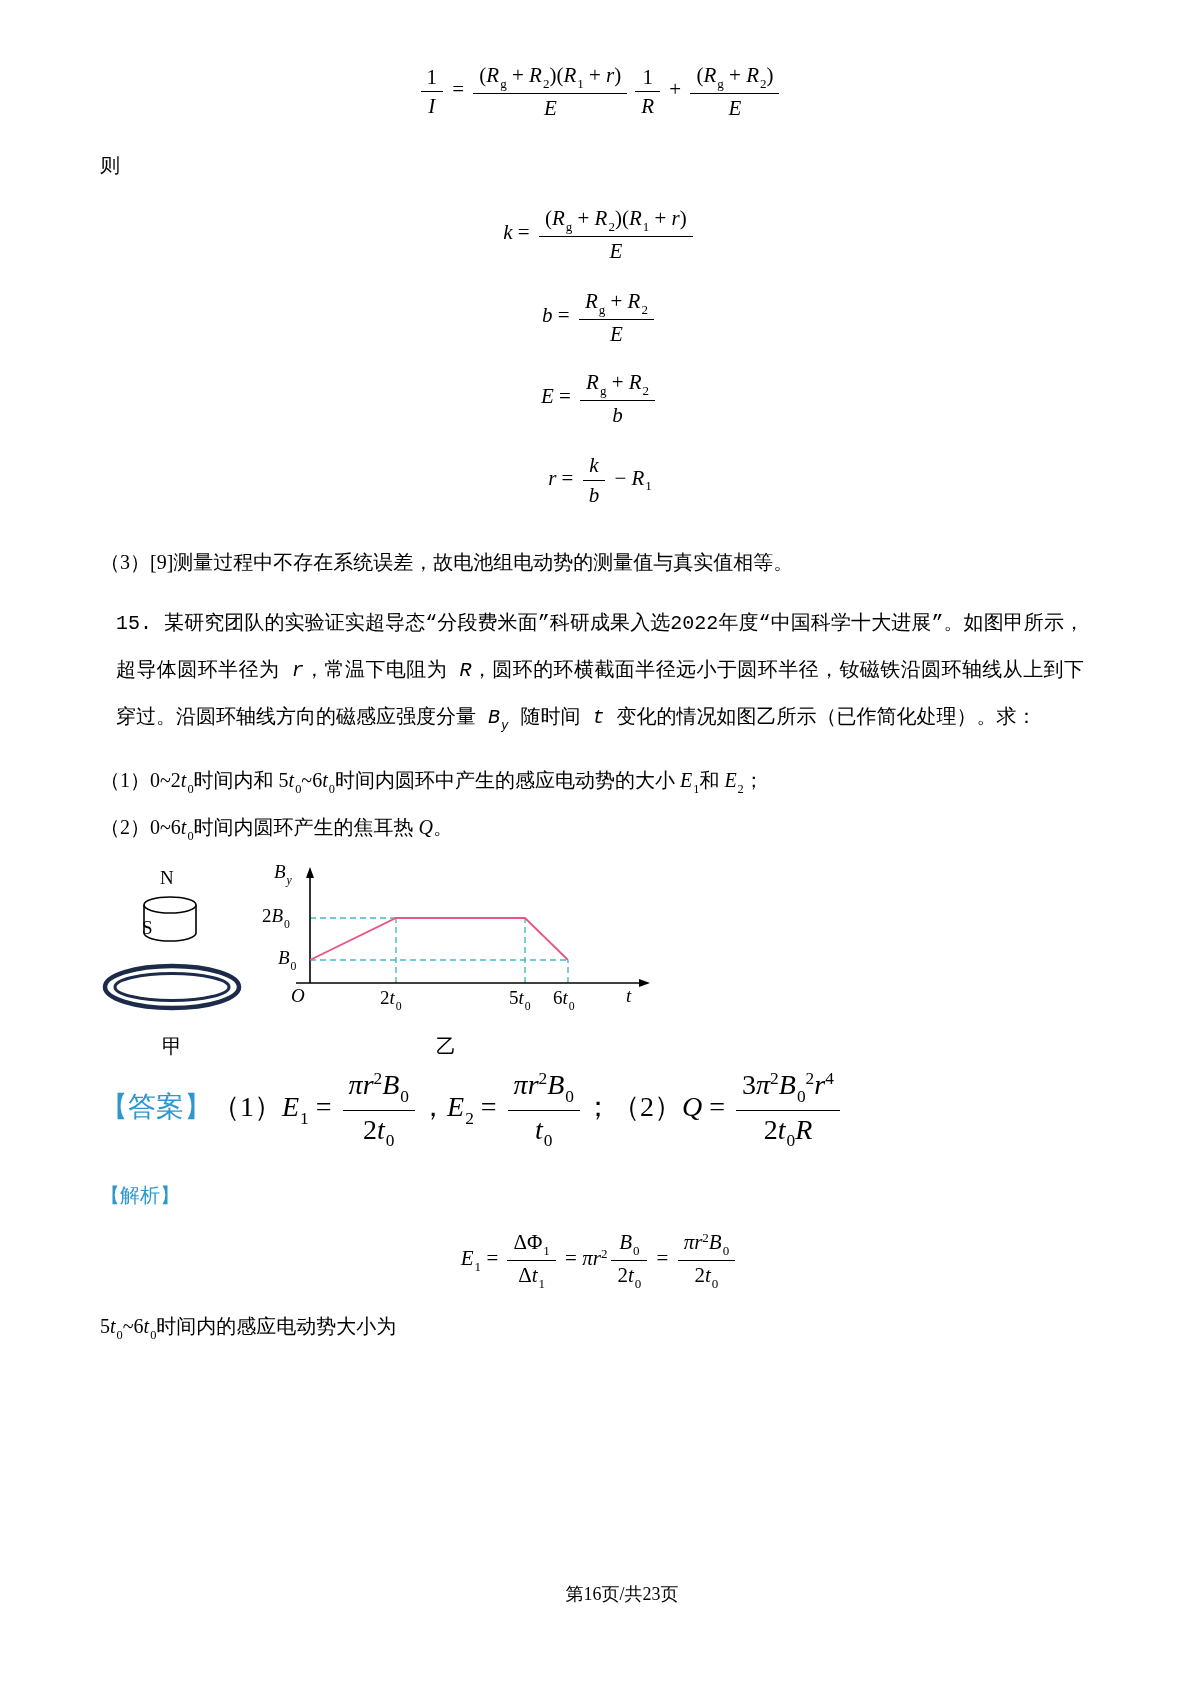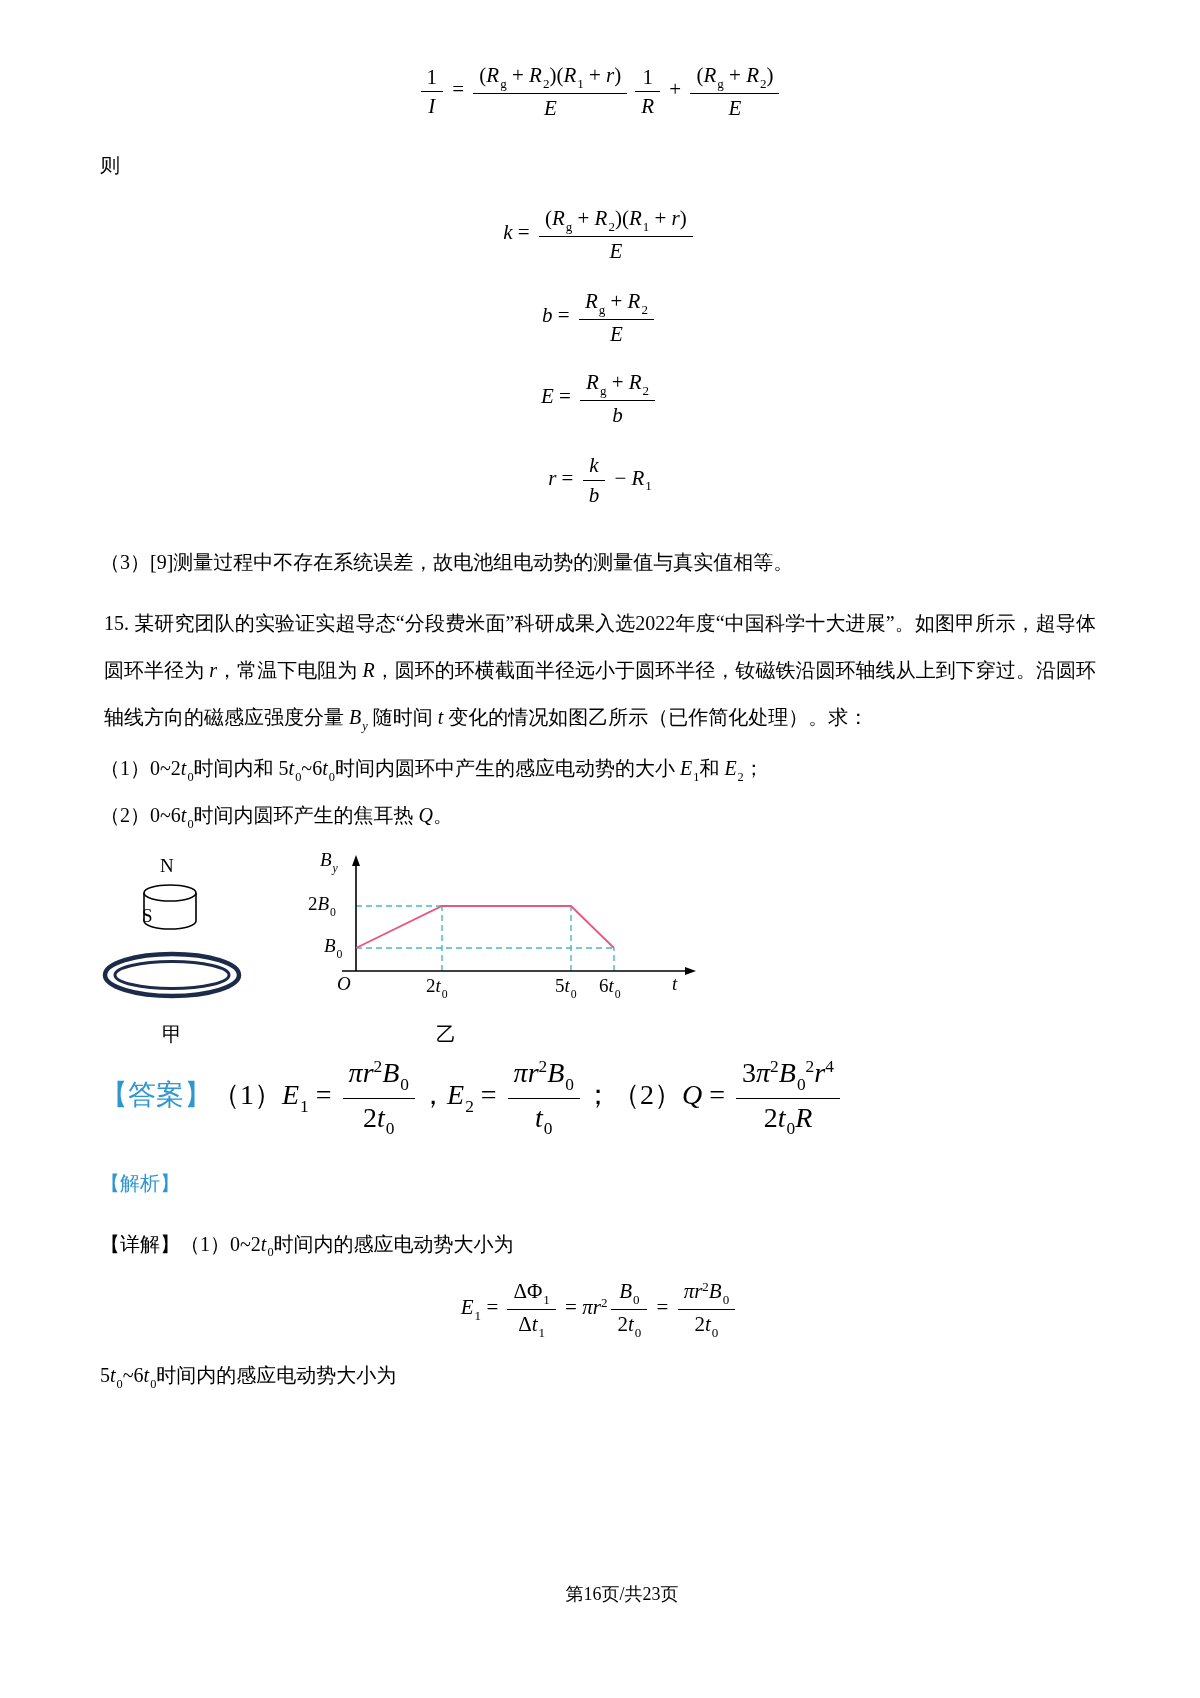--- a/index.html
+++ b/index.html
@@ -16,7 +16,7 @@
   
   .plain-line{font-size:20px;line-height:1.4;margin:0;}
   .body-line{font-size:20px;line-height:2.35;margin:0;}
-  .body-para{font-size:20px;line-height:2.35;margin:4px;text-align:justify;}
+  .body-para{font-size:20px;line-height:2.35;margin:16px;text-align:justify;font-family:Liberation Mono, monospace;}
   
   .formula-block{
     text-align:center;

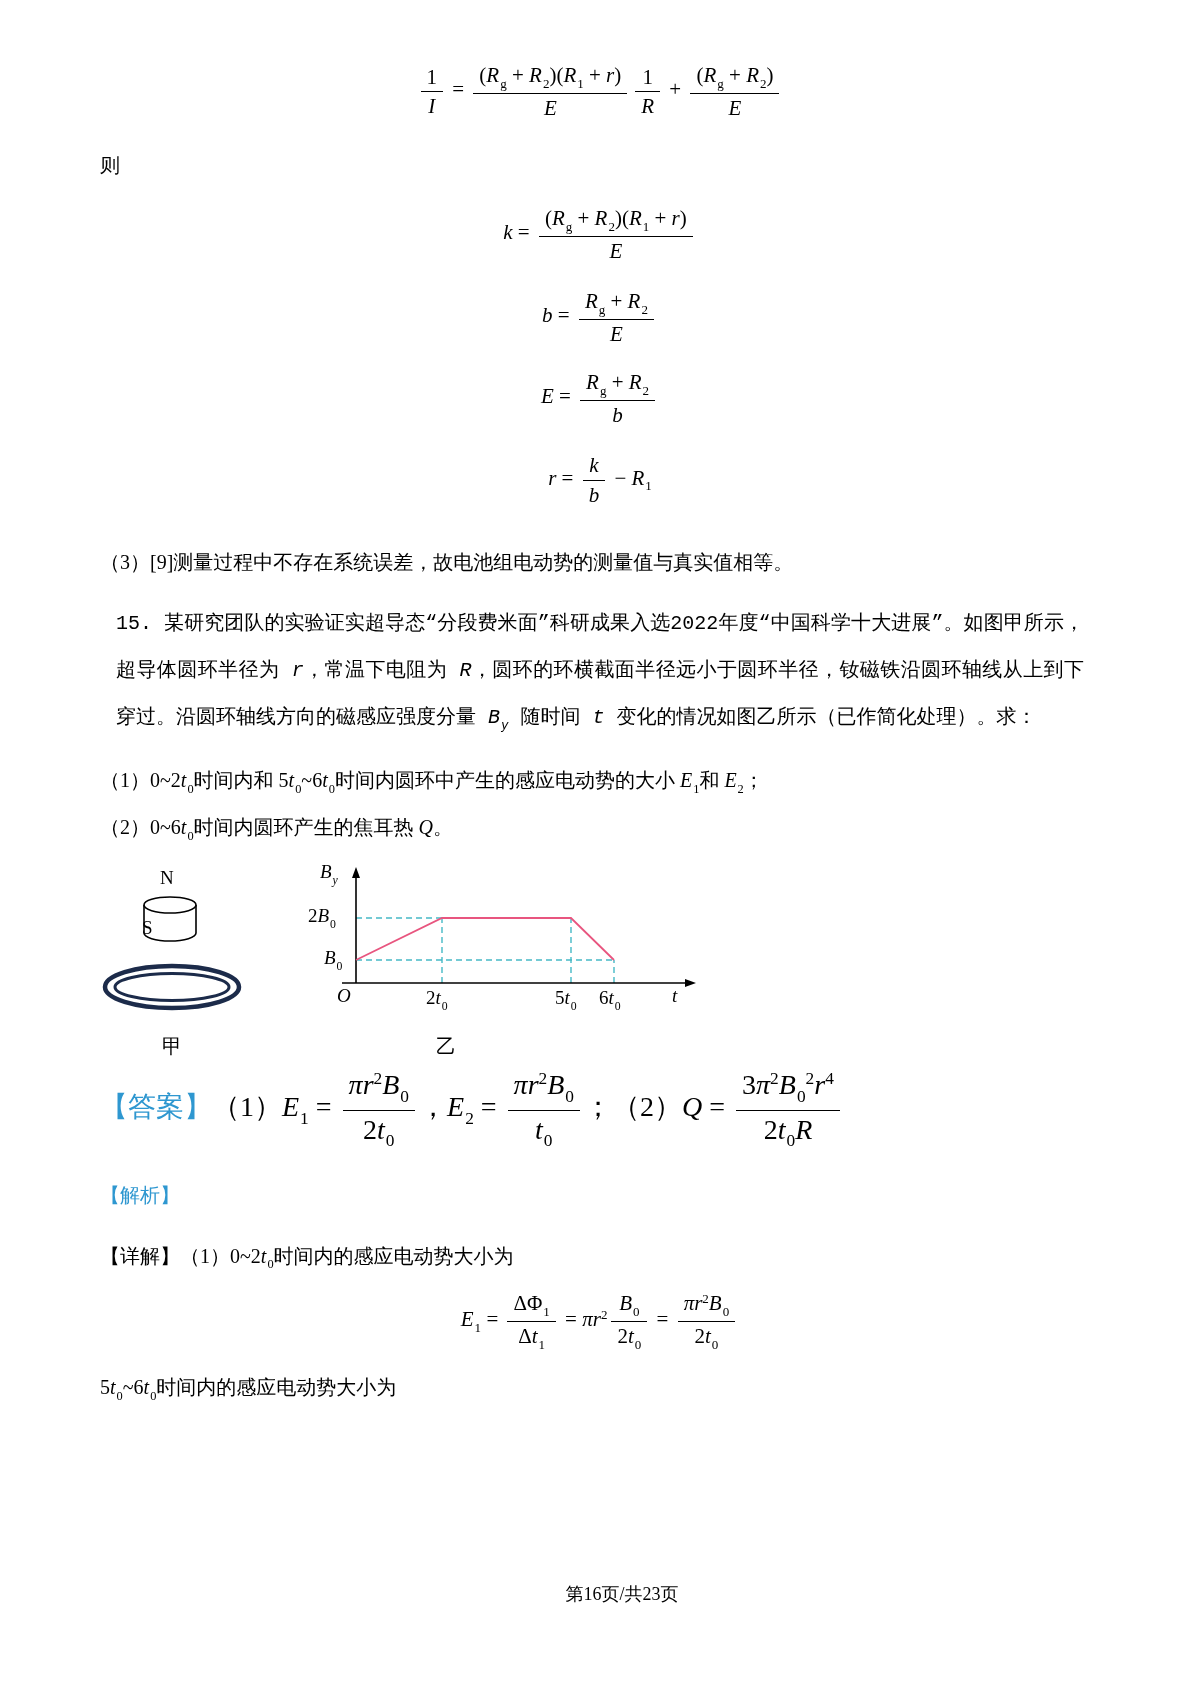--- a/index.html
+++ b/index.html
@@ -35,7 +35,7 @@
   
   .figure-row{position:relative;height:168px;margin-top:12px;}
   .fig-jia{position:absolute;left:0;top:6px;width:150px;height:160px;}
-  .fig-yi{position:absolute;left:160px;top:0;width:400px;height:160px;margin-left:46px;}
+  .fig-yi{position:absolute;left:160px;top:0;width:400px;height:160px;}
   .fig-label{position:absolute;font-size:19px;white-space:nowrap;}
   .captions-row{position:relative;height:36px;}
   .caption{position:absolute;top:2px;font-size:20px;}

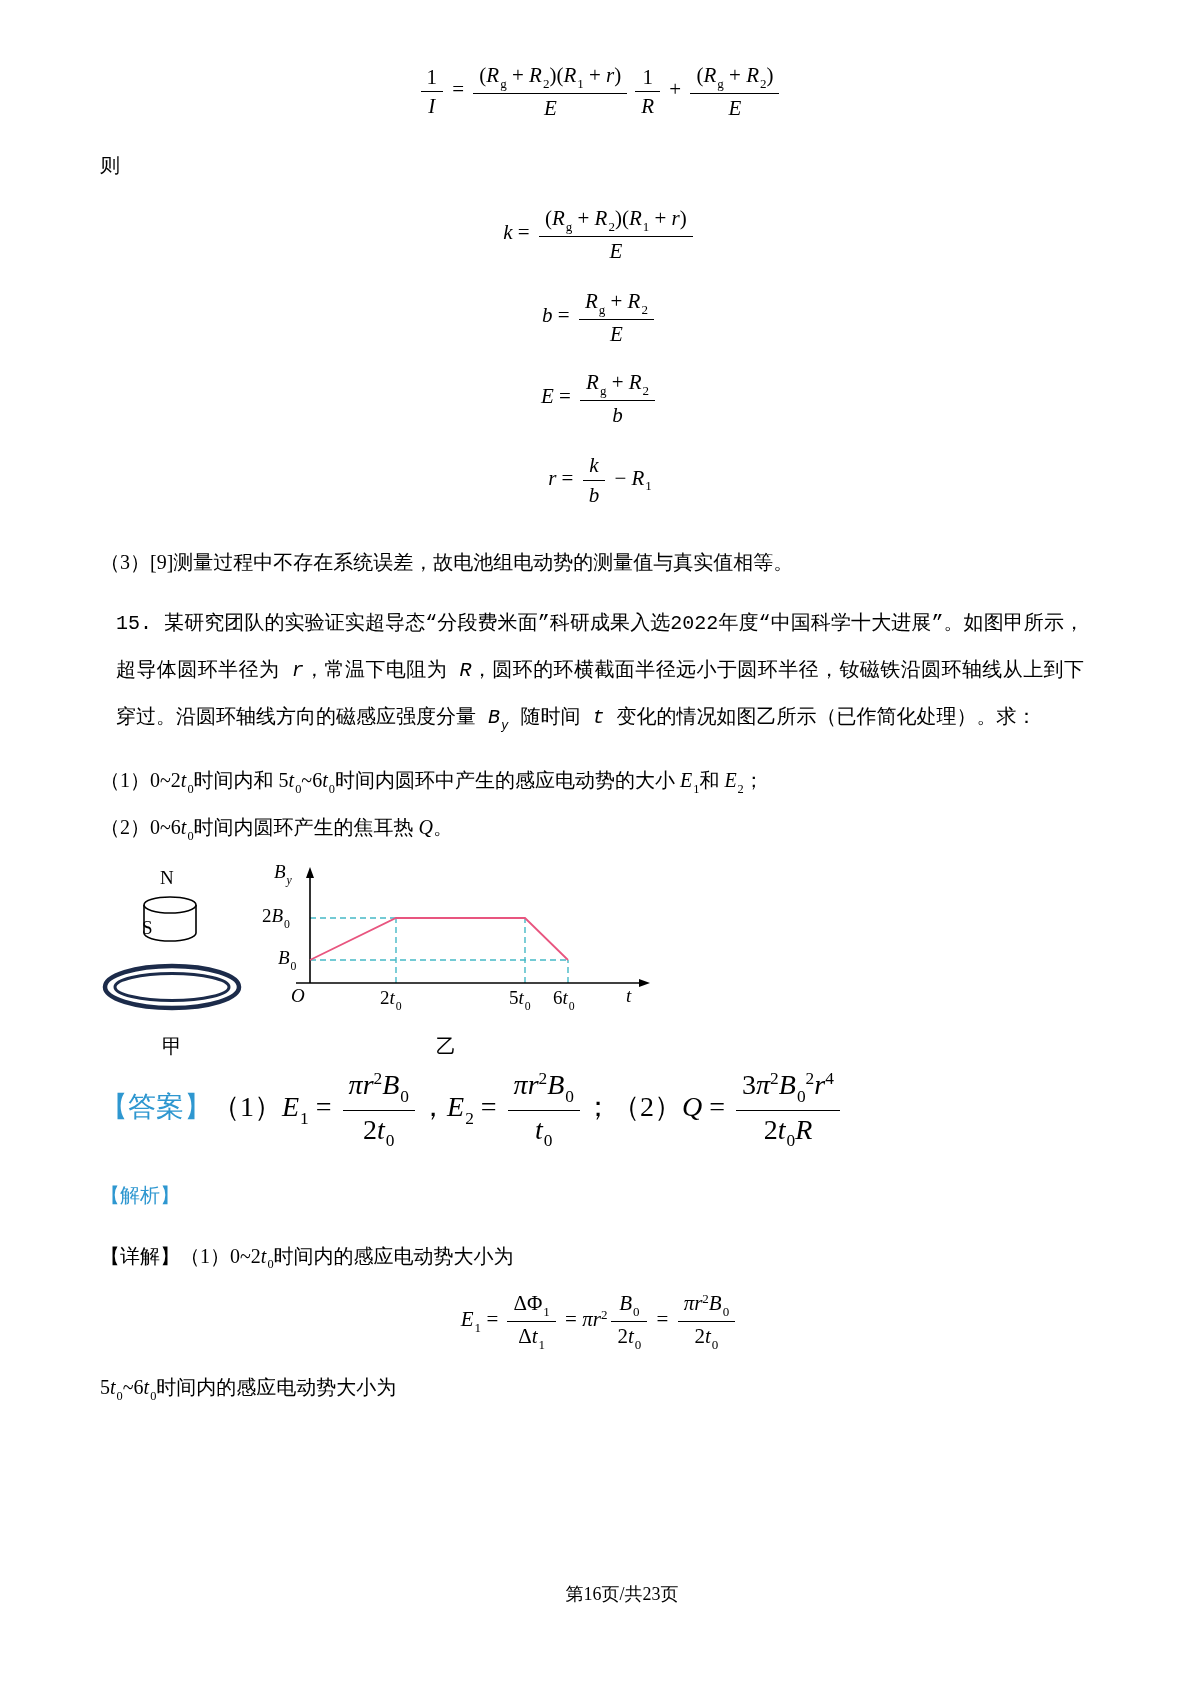--- a/index.html
+++ b/index.html
@@ -135,9 +135,6 @@
       <span class="label-blue">【解析】</span>
     </p>
 
-    <p class="body-line mt-xj">
-      <span>【详解】</span><span>（1）0~2<span class="m-i">t</span><span class="m-sub">0</span>时间内的感应电动势大小为</span>
-    </p>
 
     <div class="formula-block mt-fe1"><span class="m-i">E</span><span class="m-sub">1</span> = <span class="frac"><span class="fnum">ΔΦ<span class="m-sub">1</span></span><span class="fden">Δ<span class="m-i">t</span><span class="m-sub">1</span></span></span> = <span class="m-i">π</span><span class="m-i">r</span><span class="m-sup">2</span><span class="frac"><span class="fnum"><span class="m-i">B</span><span class="m-sub">0</span></span><span class="fden">2<span class="m-i">t</span><span class="m-sub">0</span></span></span> = <span class="frac"><span class="fnum"><span class="m-i">π</span><span class="m-i">r</span><span class="m-sup">2</span><span class="m-i">B</span><span class="m-sub">0</span></span><span class="fden">2<span class="m-i">t</span><span class="m-sub">0</span></span></span></div>
 

